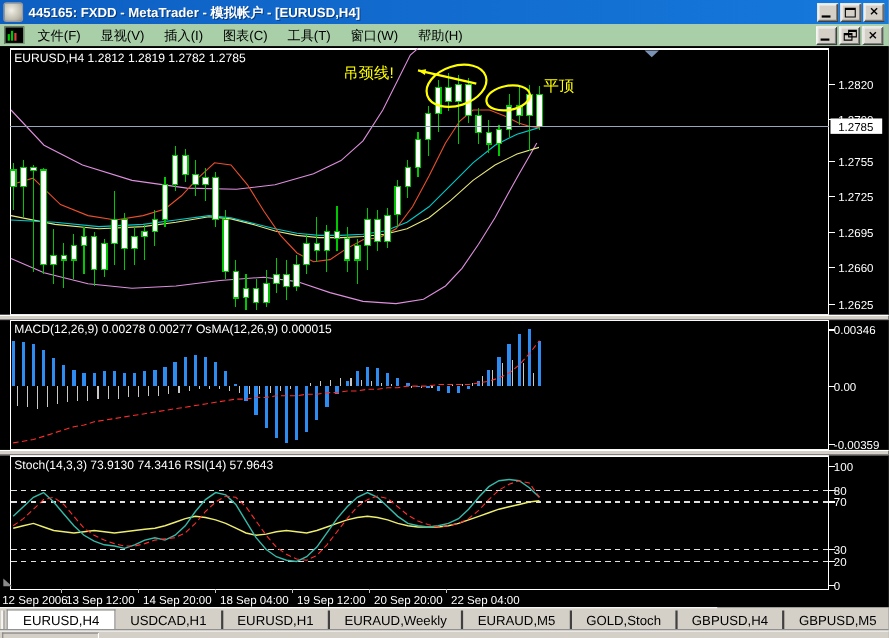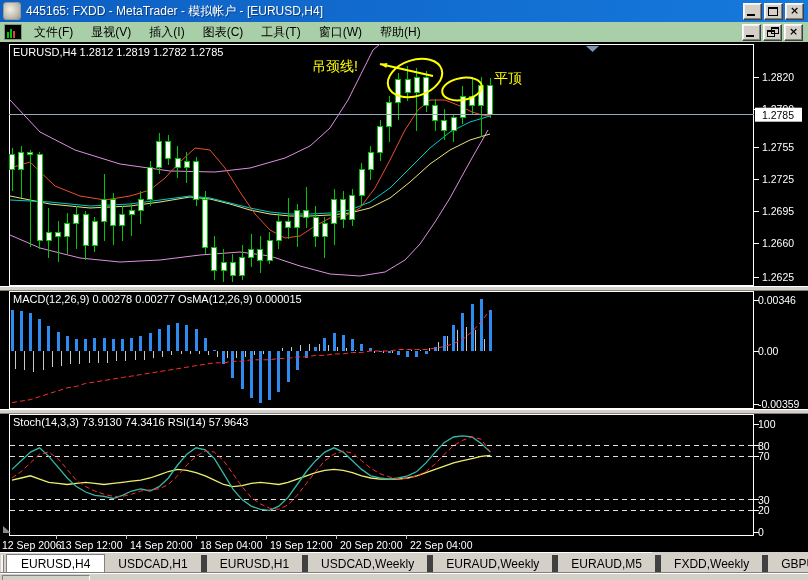--- a/index.html
+++ b/index.html
@@ -10,7 +10,7 @@
     background:linear-gradient(90deg,#0e5fc2,#1679dc);display:flex;align-items:center;}
   #app-icon{width:16px;height:16px;margin-left:3px;border:1px solid #9a9a9a;border-radius:3px;
     background:radial-gradient(circle at 40% 40%,#f2efe6,#b9b6a9 70%,#8f8c80);flex:0 0 auto;}
-  #title-text{color:#fff;font-weight:normal;font-size:12px;padding-left:5px;white-space:nowrap;
+  #title-text{color:#fff;font-weight:bold;font-size:12px;padding-left:5px;white-space:nowrap;
     text-shadow:1px 1px 0 #0b3c7a;}
   .winbtns{margin-left:auto;display:flex;gap:2px;padding-right:4px;}
   .wbtn{width:17px;height:15px;background:#d4d0c8;border:1px solid;border-color:#ffffff #404040 #404040 #ffffff;

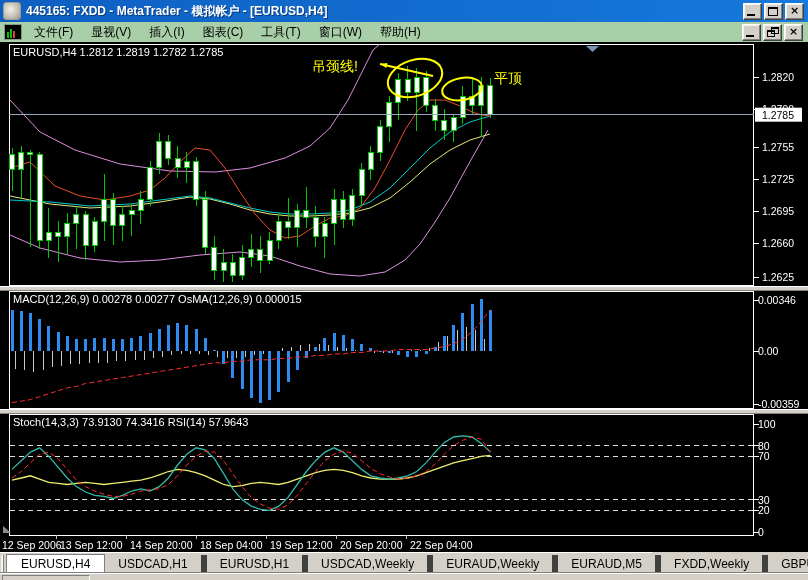--- a/index.html
+++ b/index.html
@@ -34,7 +34,7 @@
     border-top:1px solid #ffffff;display:flex;align-items:stretch;font-size:12px;}
   #tab-grip{width:7px;border-left:2px solid #f8f6f2;border-right:1px solid #808080;margin:2px 2px 1px 1px;}
   .tab{display:flex;align-items:center;padding:0 13px;color:#000;white-space:nowrap;
-    border-right:6px solid #404040;margin:2px 0 1px 0;}
+    border-right:2px solid #404040;margin:2px 0 1px 0;}
   .tab.active{background:#ffffff;border:1px solid #808080;border-bottom:1px solid #ffffff;margin:1px 0 0 0;
     padding:0 14px;}
   

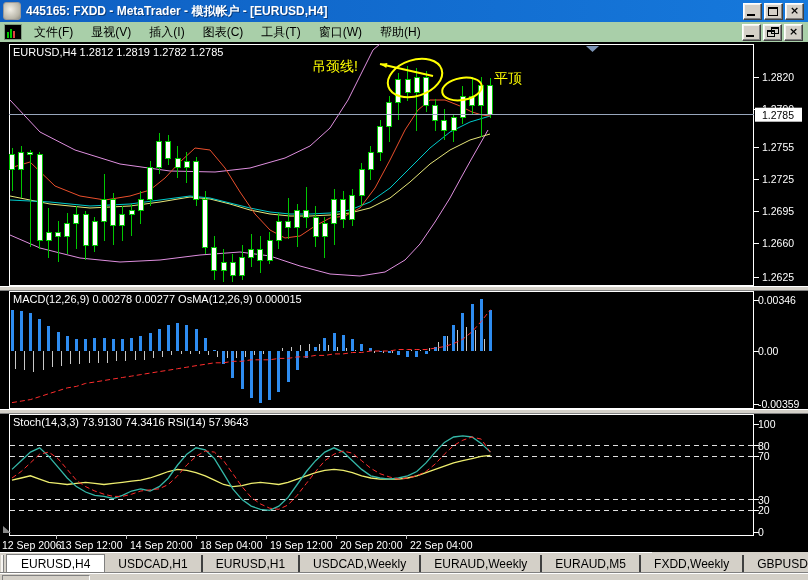--- a/index.html
+++ b/index.html
@@ -405,7 +405,6 @@
         <div class="tab active">EURUSD,H4</div>
         <div class="tab">USDCAD,H1</div>
         <div class="tab">EURUSD,H1</div>
-        <div class="tab">USDCAD,Weekly</div>
         <div class="tab">EURAUD,Weekly</div>
         <div class="tab">EURAUD,M5</div>
         <div class="tab">FXDD,Weekly</div>

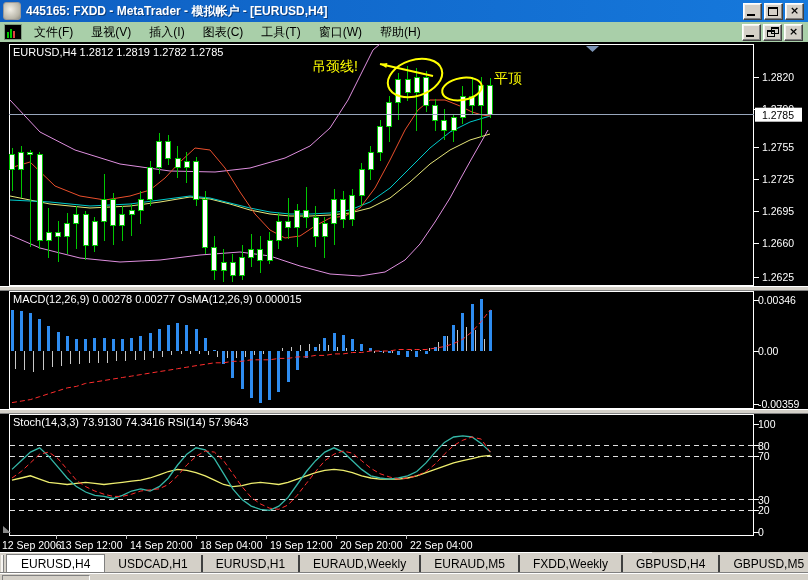--- a/index.html
+++ b/index.html
@@ -407,7 +407,7 @@
         <div class="tab">EURUSD,H1</div>
         <div class="tab">EURAUD,Weekly</div>
         <div class="tab">EURAUD,M5</div>
-        <div class="tab">FXDD,Weekly</div>
+        <div class="tab">GOLD,Stoch</div>
         <div class="tab">GBPUSD,H4</div>
         <div class="tab">GBPUSD,M5</div>
       </div>

